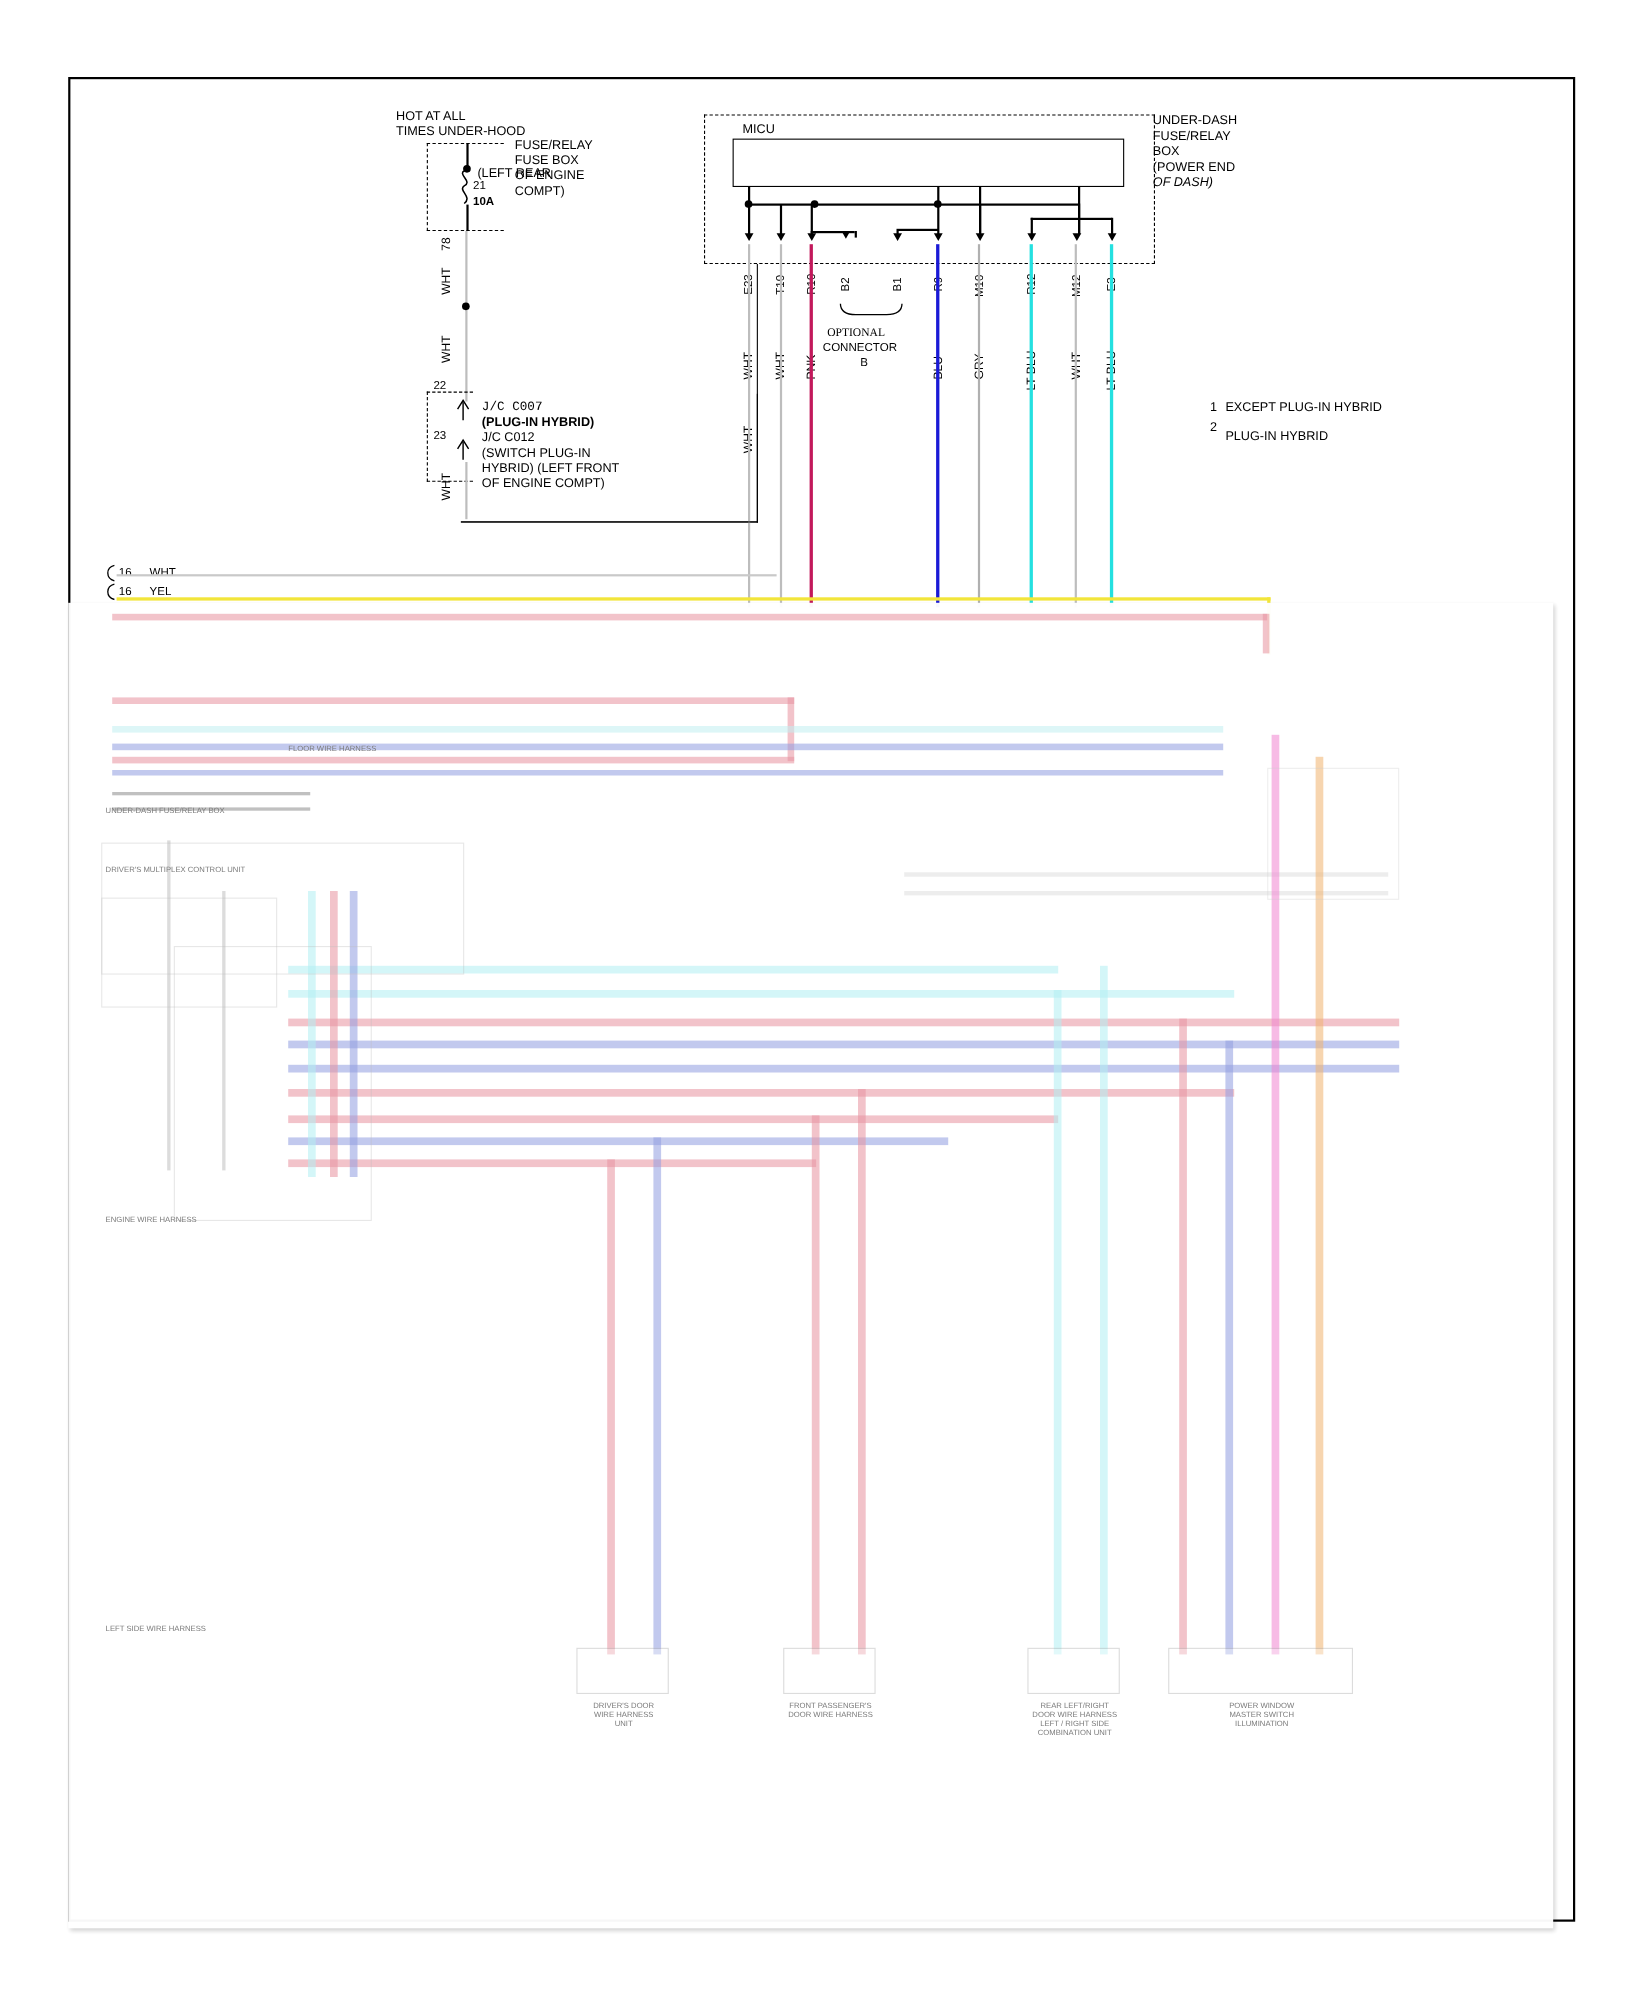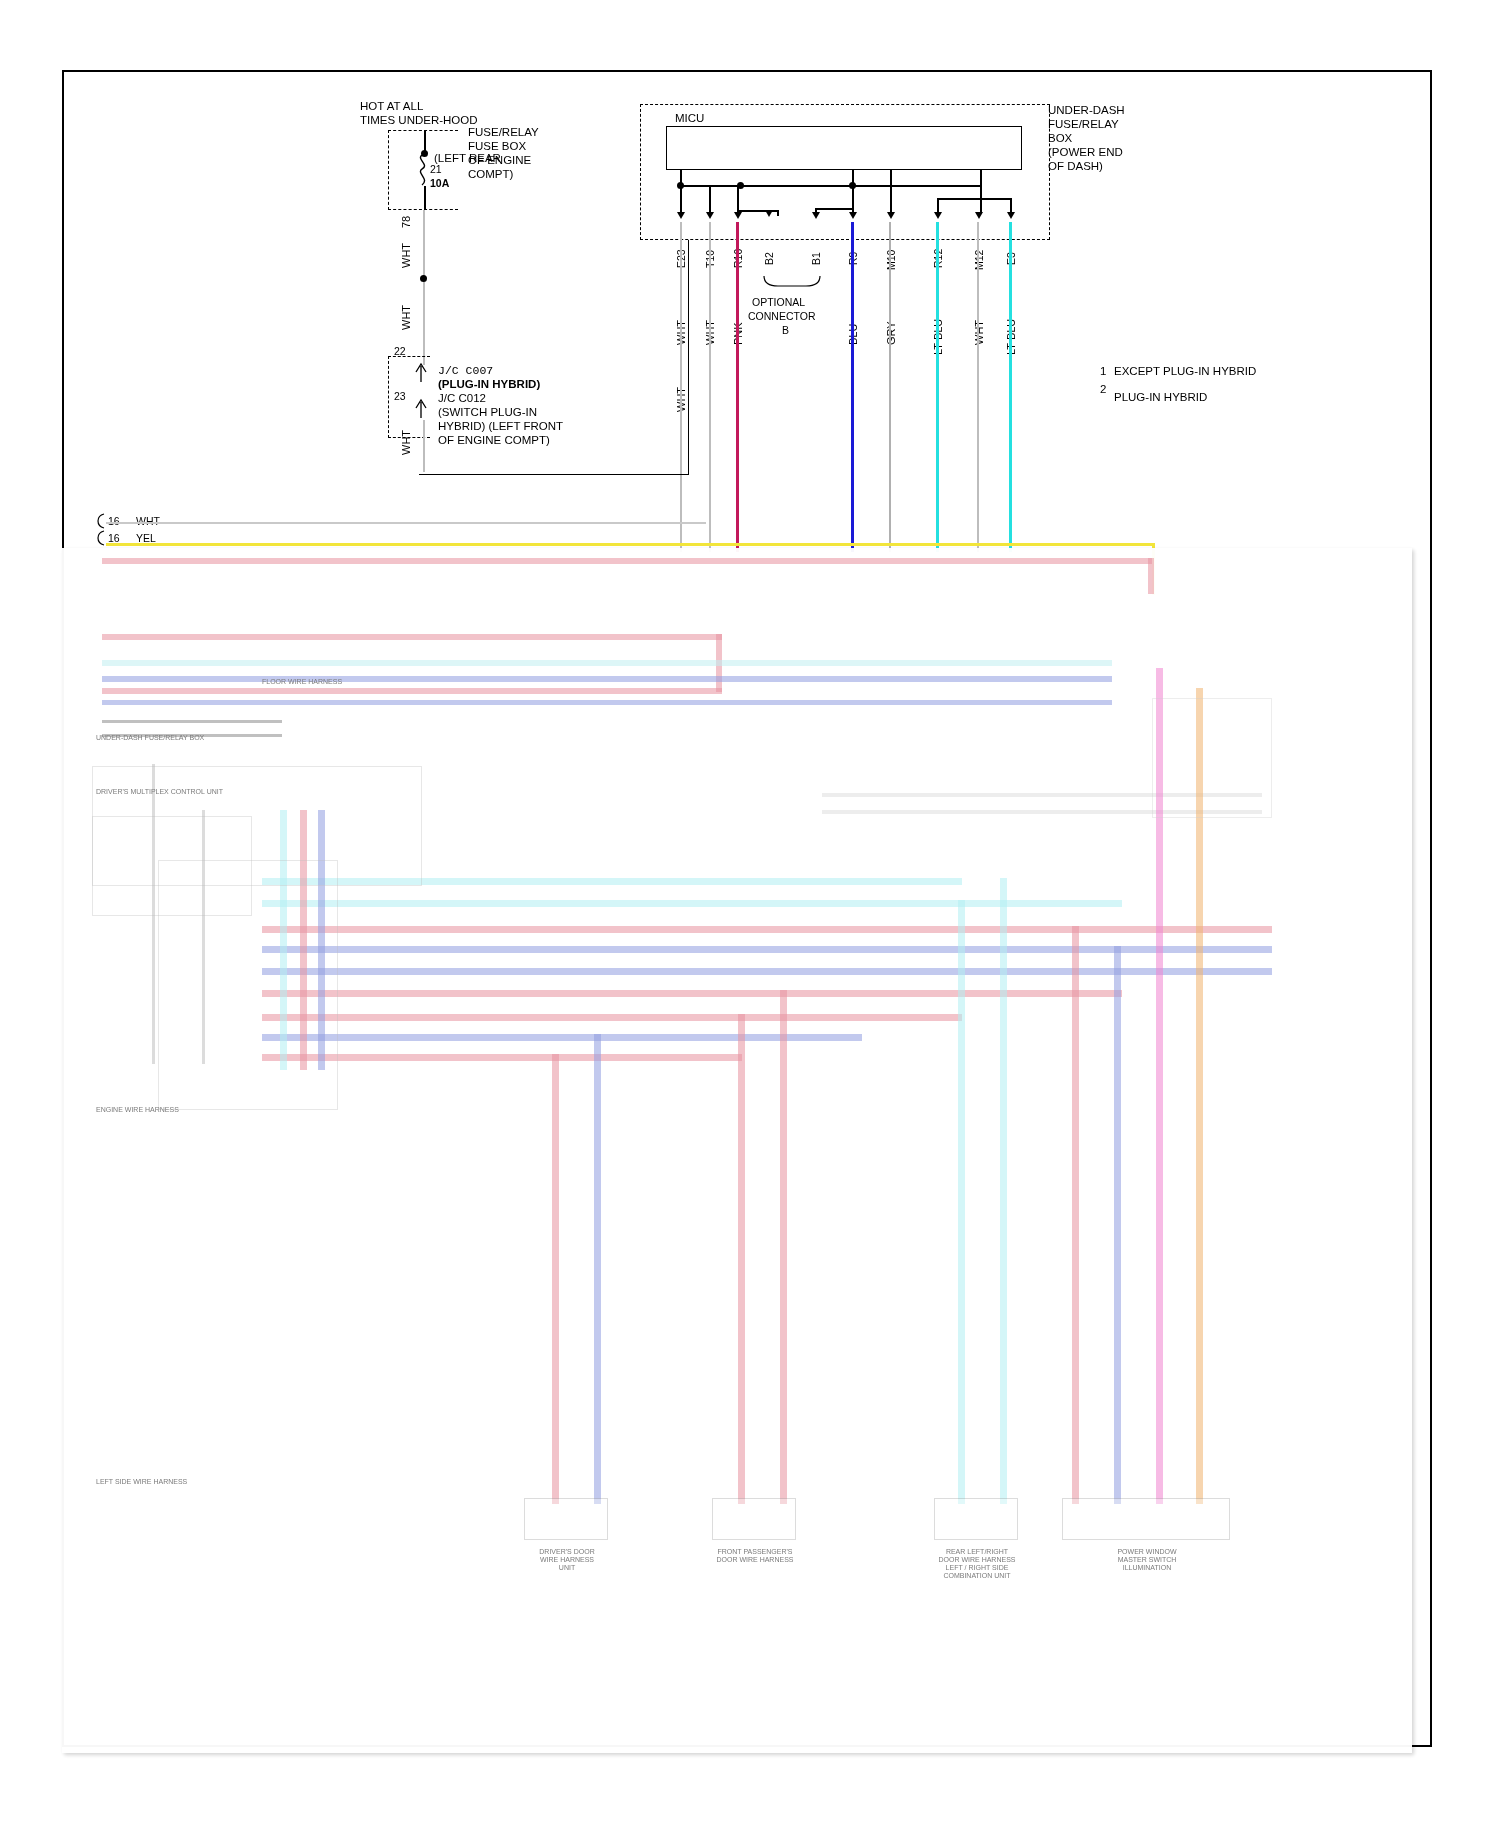--- a/index.html
+++ b/index.html
@@ -175,7 +175,7 @@
   <div class="txt" style="left:1048px; top:118px;">FUSE/RELAY</div>
   <div class="txt" style="left:1048px; top:132px;">BOX</div>
   <div class="txt" style="left:1048px; top:146px;">(POWER END</div>
-  <div class="txt" style="left:1048px; top:160px;">OF DASH)</div>
+  <div class="txt" style="left:1048px; top:160px;font-style:italic;">OF DASH)</div>
 
   <div class="wire blk" style="left:680px; top:185px; width:300px; height:1.5px;"></div>
   <div class="dot" style="left:677px; top:182px;"></div>

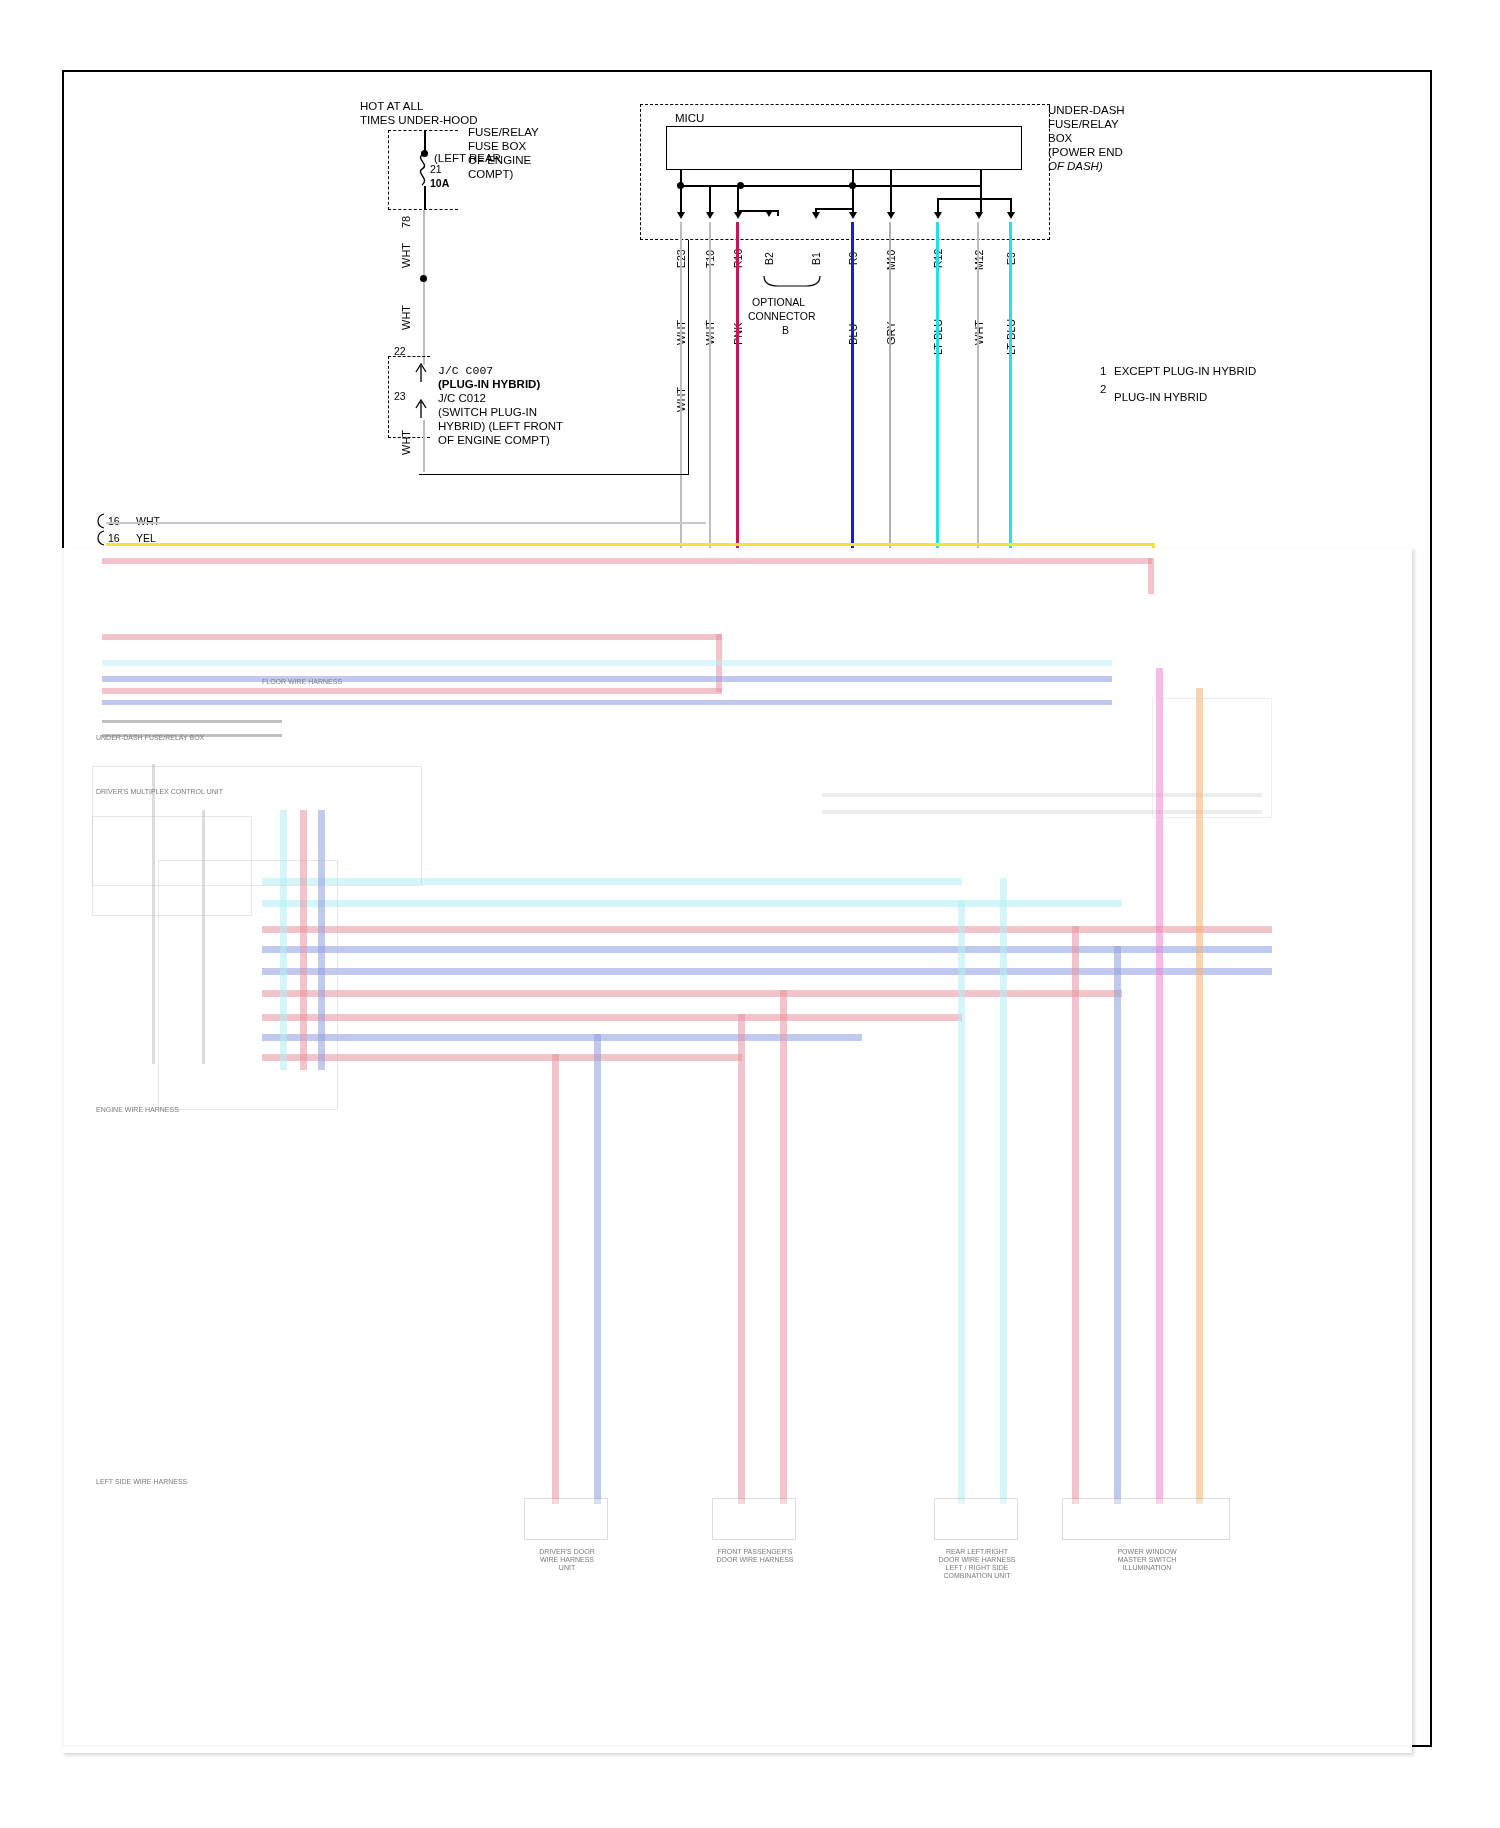--- a/index.html
+++ b/index.html
@@ -228,7 +228,7 @@
   <svg style="position:absolute; left:762px; top:276px;" width="60" height="14">
     <path d="M2 0 Q2 10 16 10 L44 10 Q58 10 58 0" stroke="#000" stroke-width="1.2" fill="none"></path>
   </svg>
-  <div class="txt small" style="left:752px; top:296px;">OPTIONAL</div>
+  <div class="txt small" style="left:752px; top:296px;font-family:Liberation Serif, serif;">OPTIONAL</div>
   <div class="txt small" style="left:748px; top:310px;">CONNECTOR</div>
   <div class="txt small" style="left:782px; top:324px;">B</div>
 

